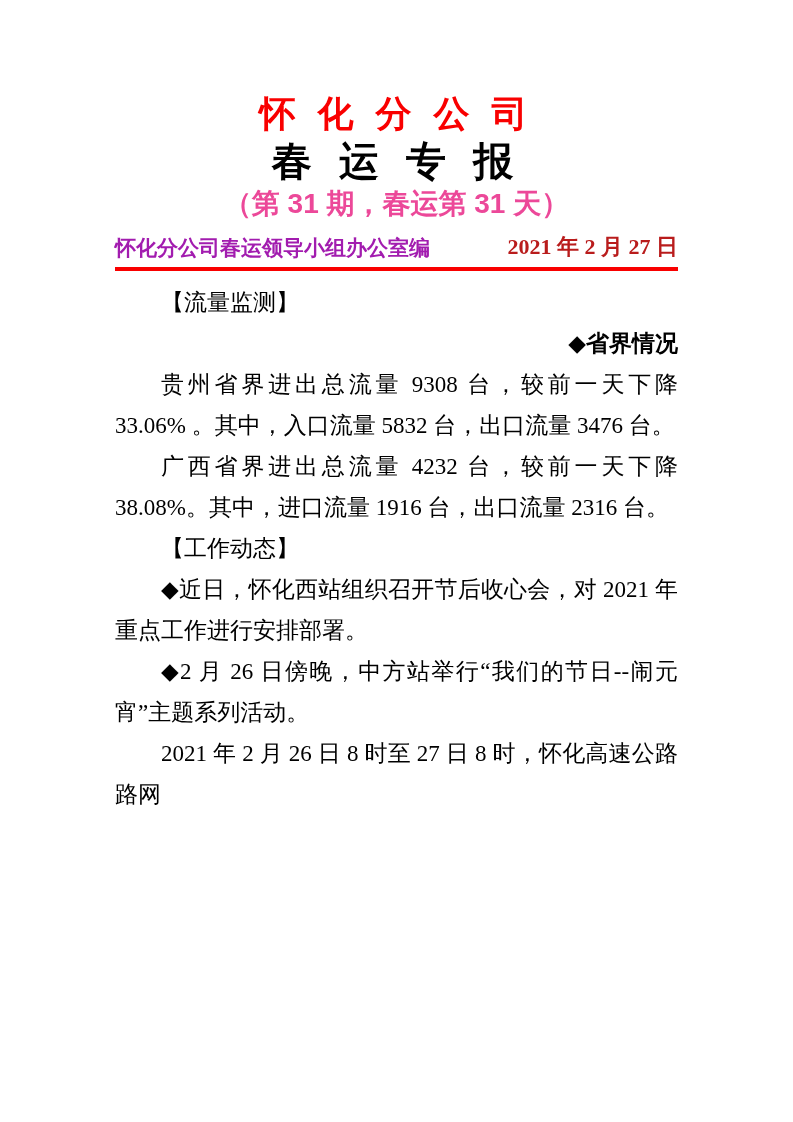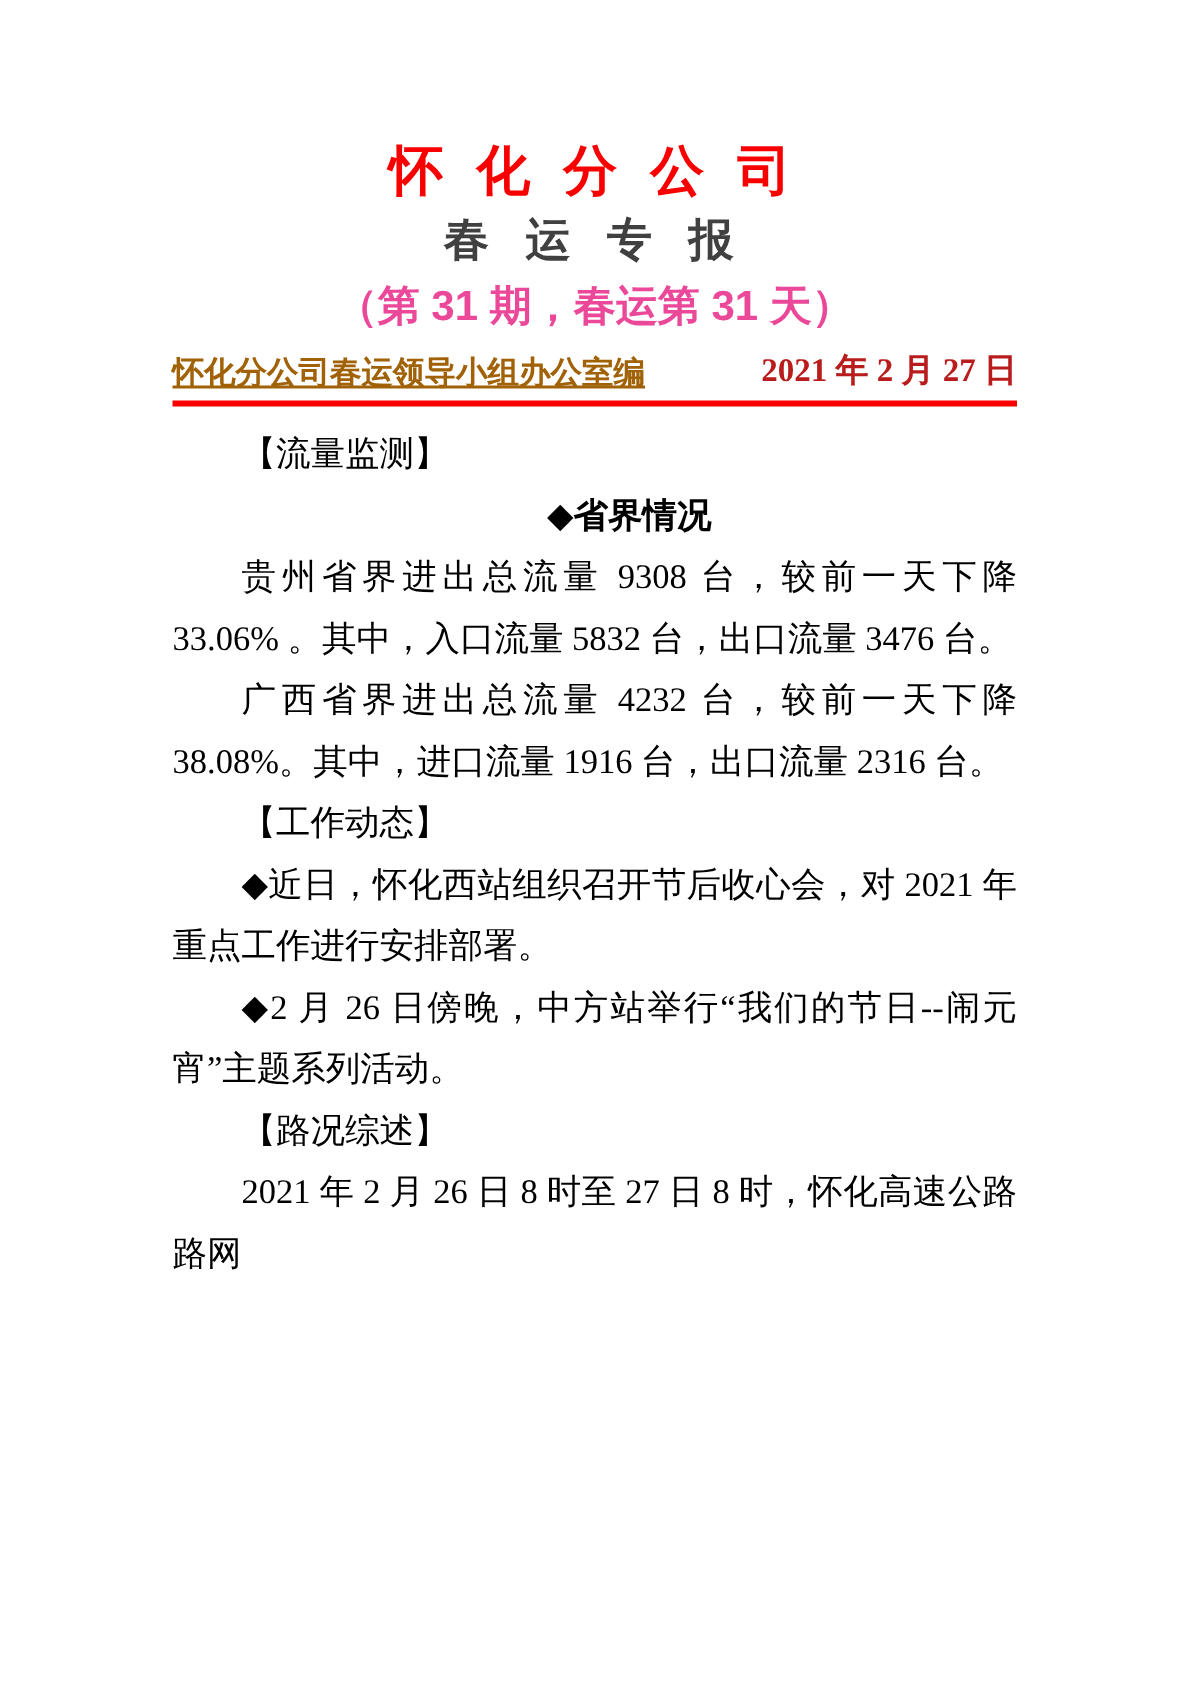--- a/index.html
+++ b/index.html
@@ -30,9 +30,9 @@
   }
   .title-line2 {
     font-family: "Liberation Sans", "DejaVu Sans", sans-serif;
-    font-size: 30px;
+    font-size: 40px;
     font-weight: bold;
-    color: #404040;
+    color: #000000;
     line-height: 46px;
     letter-spacing: 8px;
     white-space: nowrap;

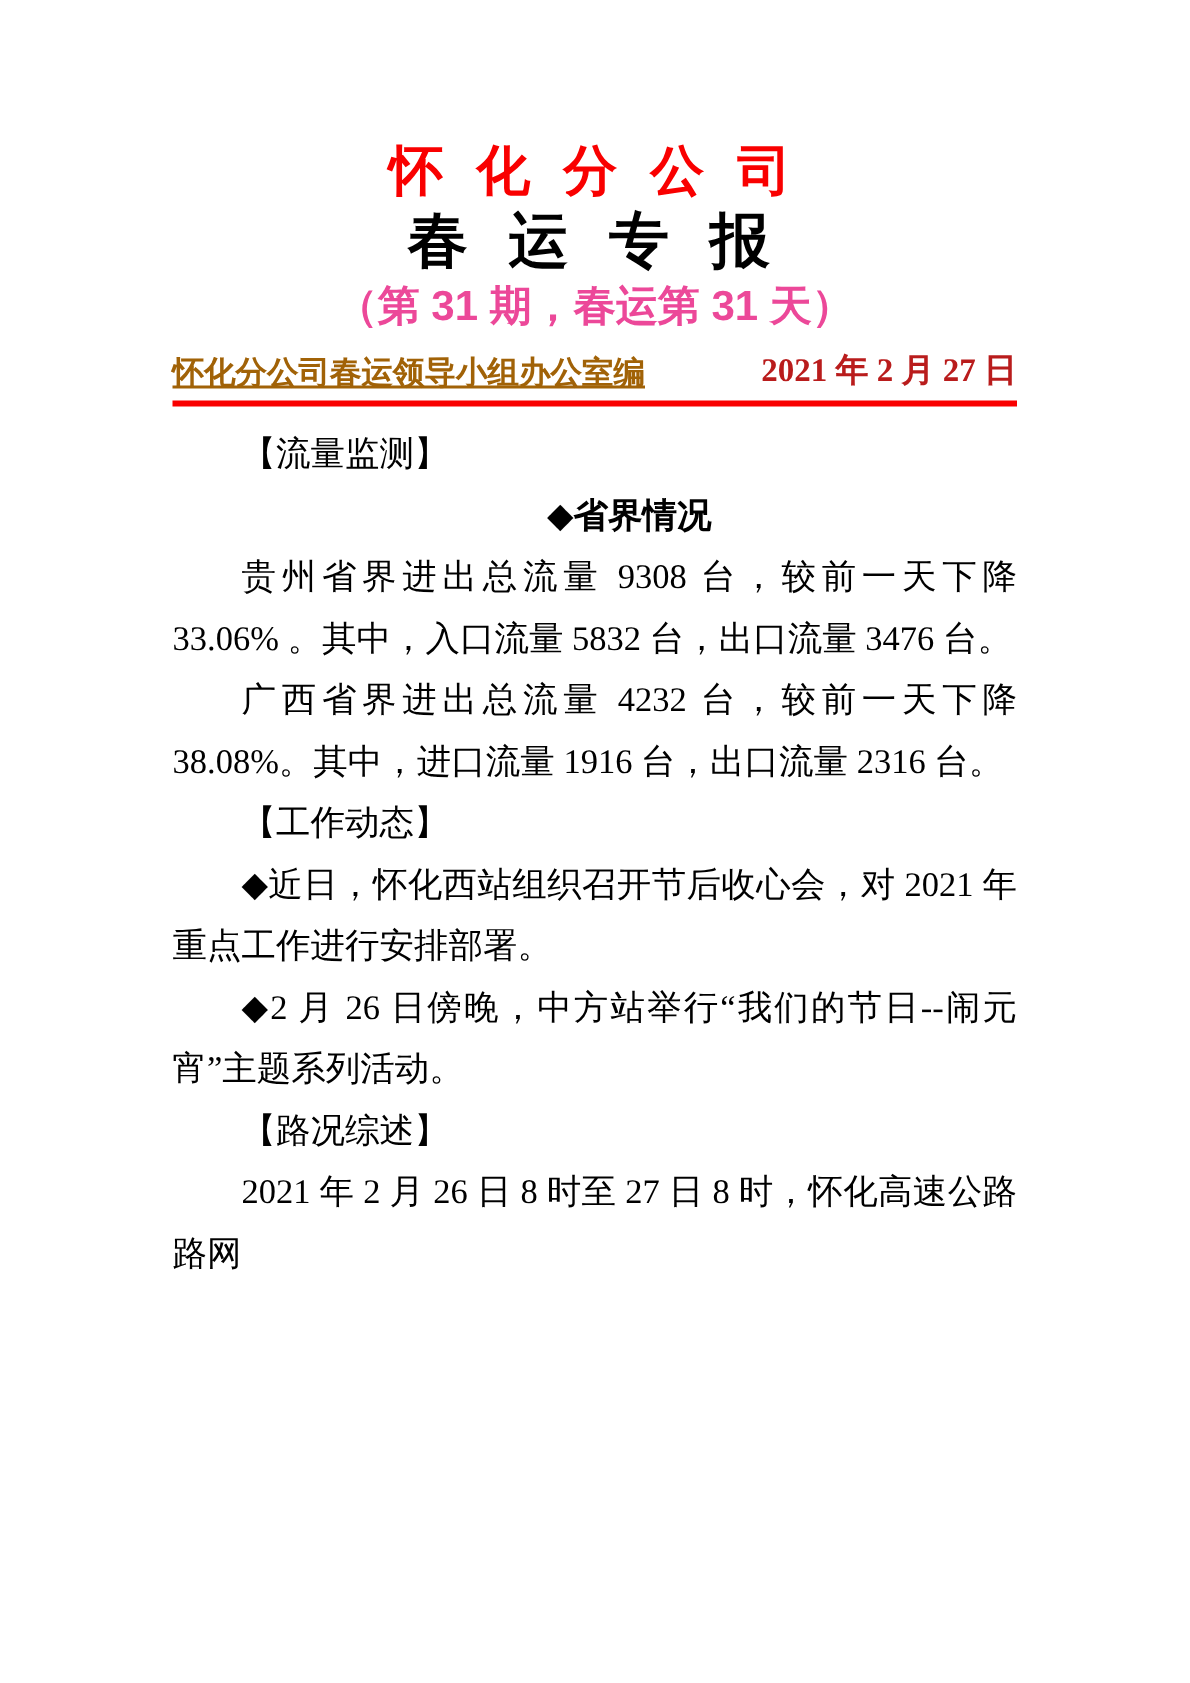--- a/index.html
+++ b/index.html
@@ -58,9 +58,8 @@
     font-family: "Liberation Sans", "DejaVu Sans", sans-serif;
     font-size: 21px;
     font-weight: bold;
-    color: #a16207;
+    color: #a21caf;
     white-space: nowrap;
-    text-decoration: underline;
   }
   .pub-date {
     font-size: 22px;

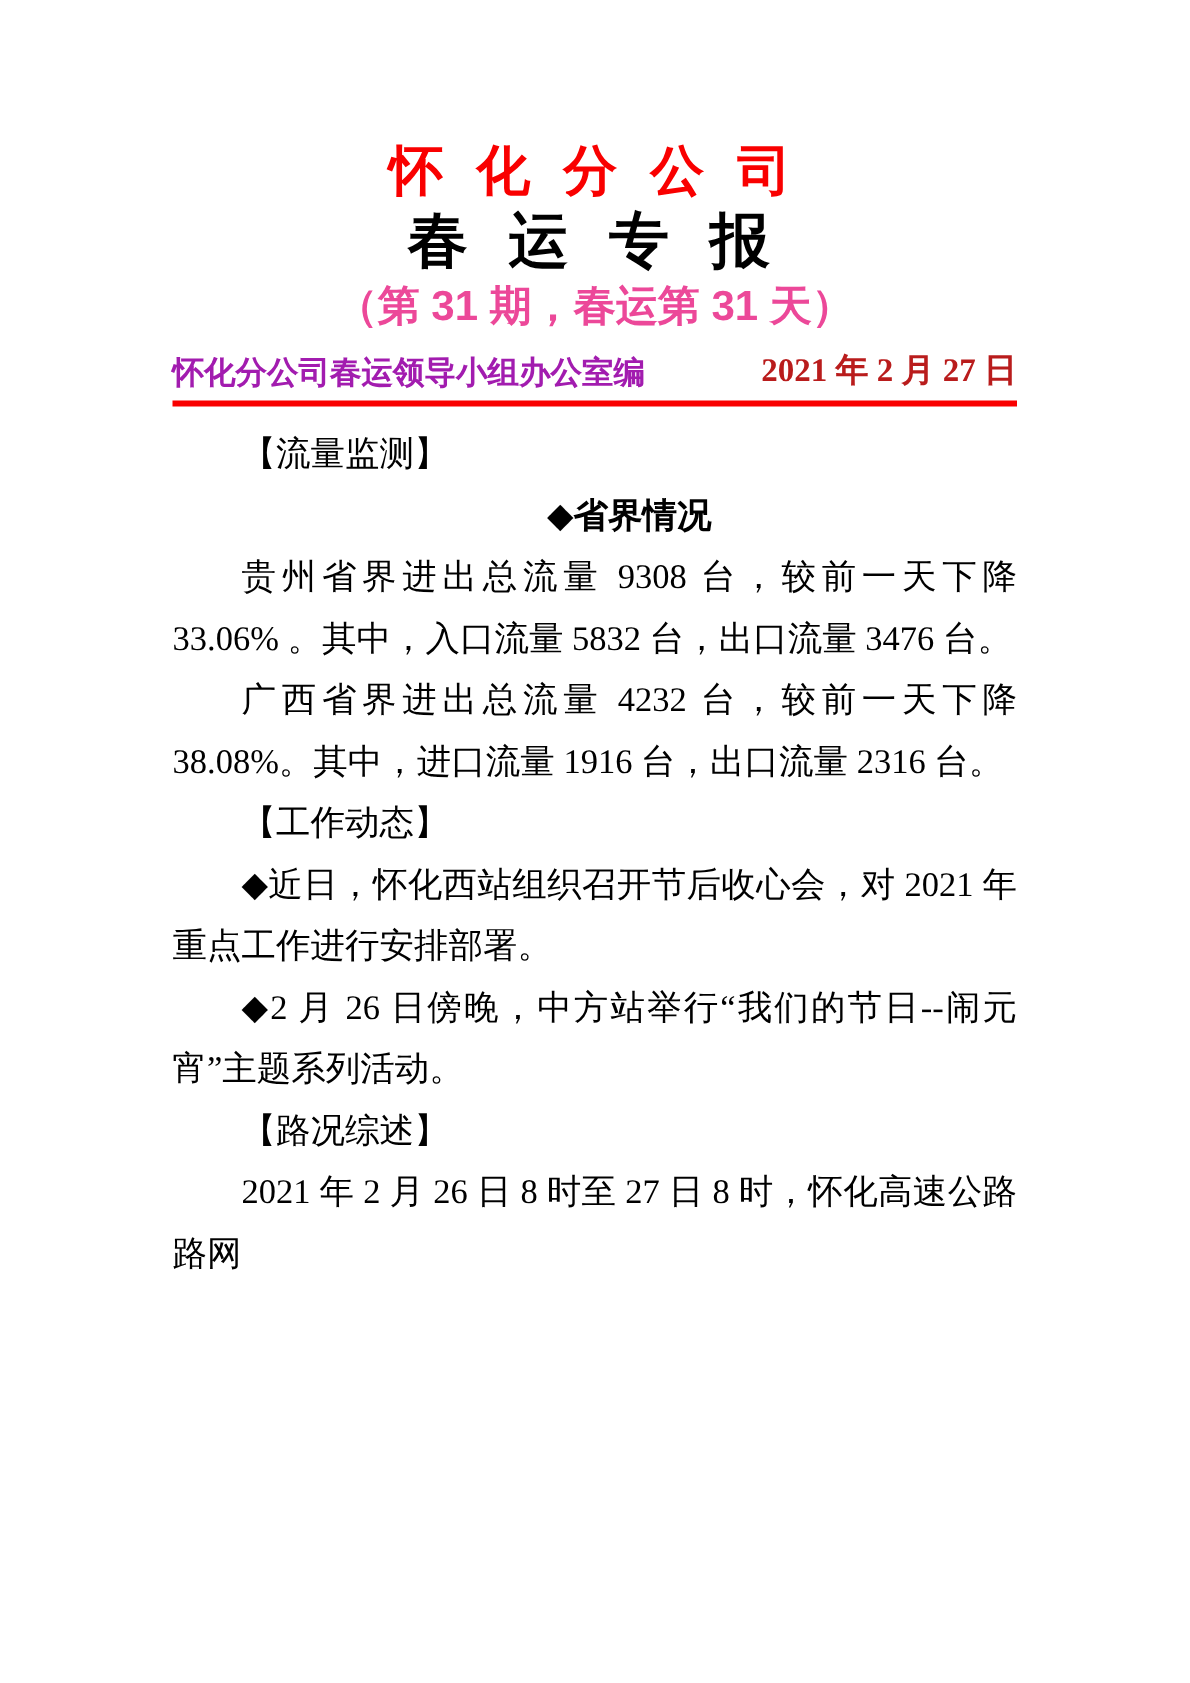--- a/index.html
+++ b/index.html
@@ -84,7 +84,7 @@
   }
   .doc-body p.sub-heading {
     font-weight: bold;
-    text-align: center;
+    text-align: right;
   }
 </style>
 </head>

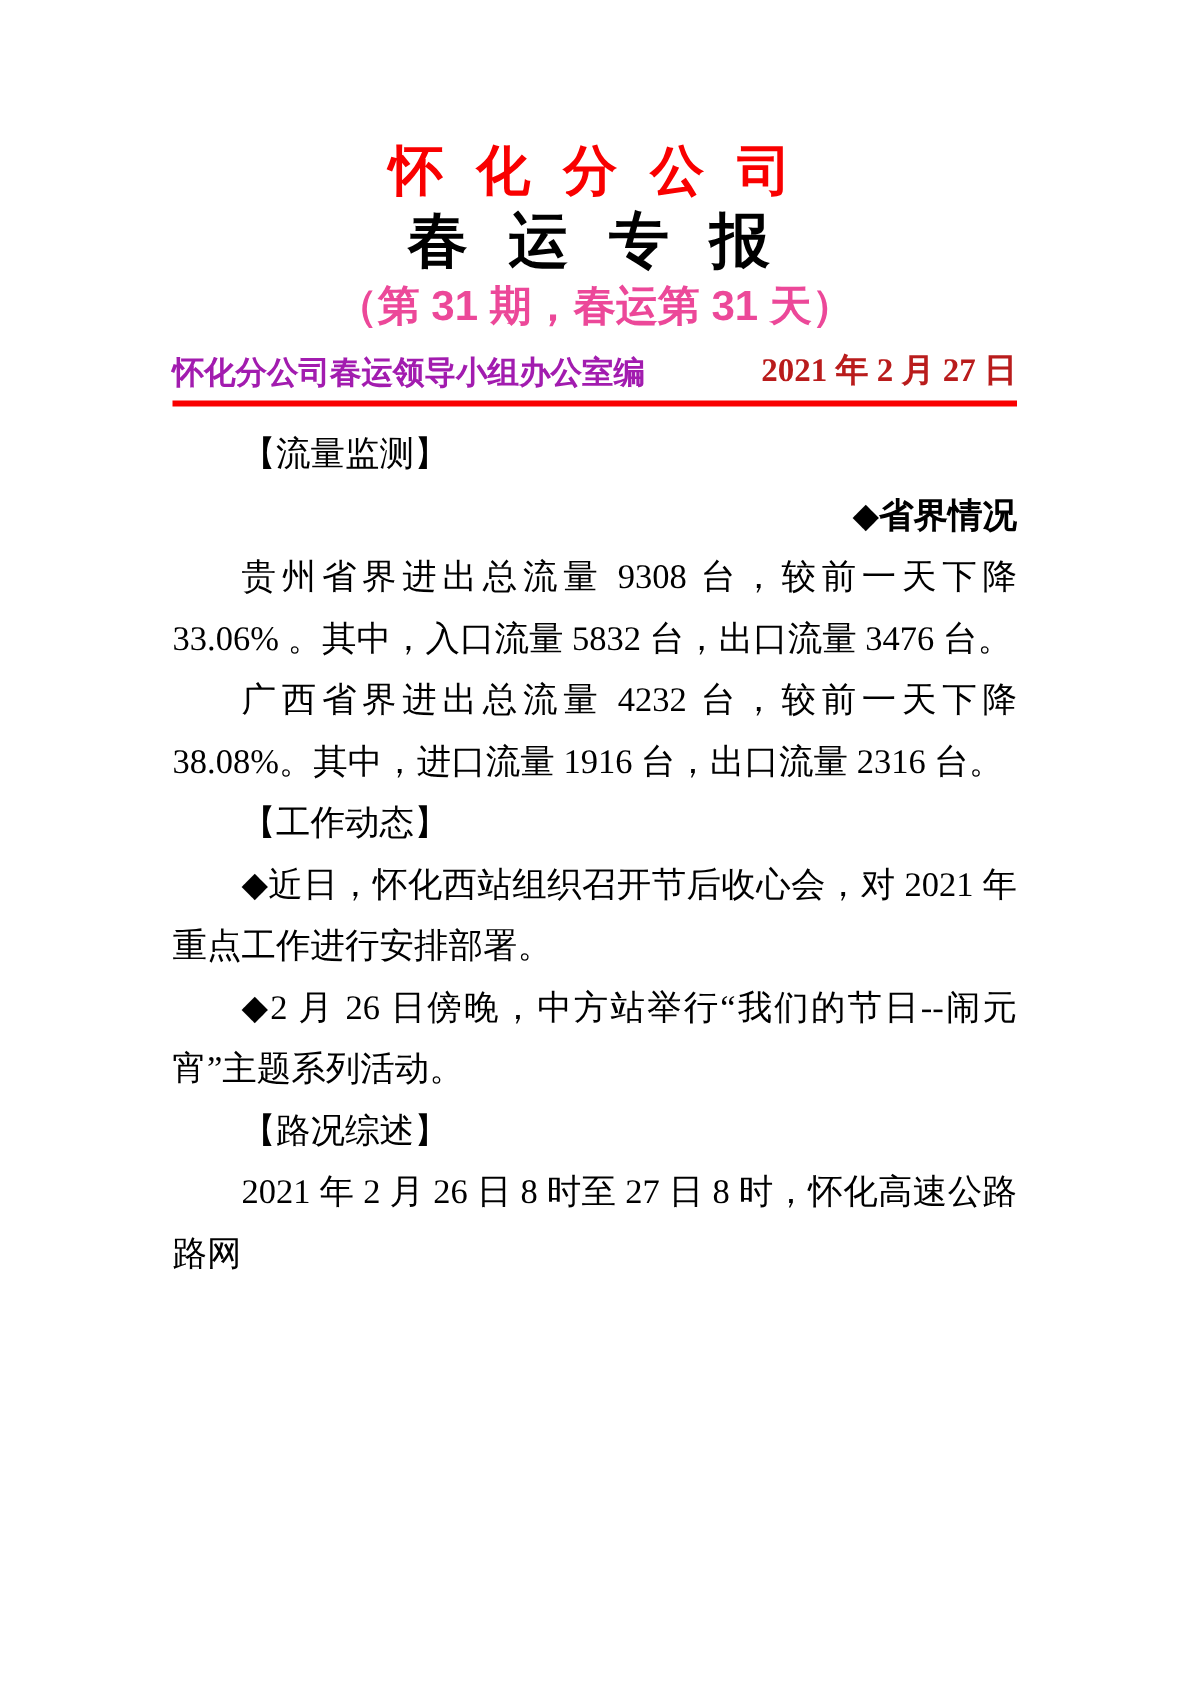--- a/index.html
+++ b/index.html
@@ -110,7 +110,6 @@
     <p class="section-heading">【工作动态】</p>
     <p>◆近日，怀化西站组织召开节后收心会，对 2021 年重点工作进行安排部署。</p>
     <p>◆2 月 26 日傍晚，中方站举行“我们的节日--闹元宵”主题系列活动。</p>
-    <p class="section-heading">【路况综述】</p>
     <p>2021 年 2 月 26 日 8 时至 27 日 8 时，怀化高速公路路网</p>
   </div>
 

